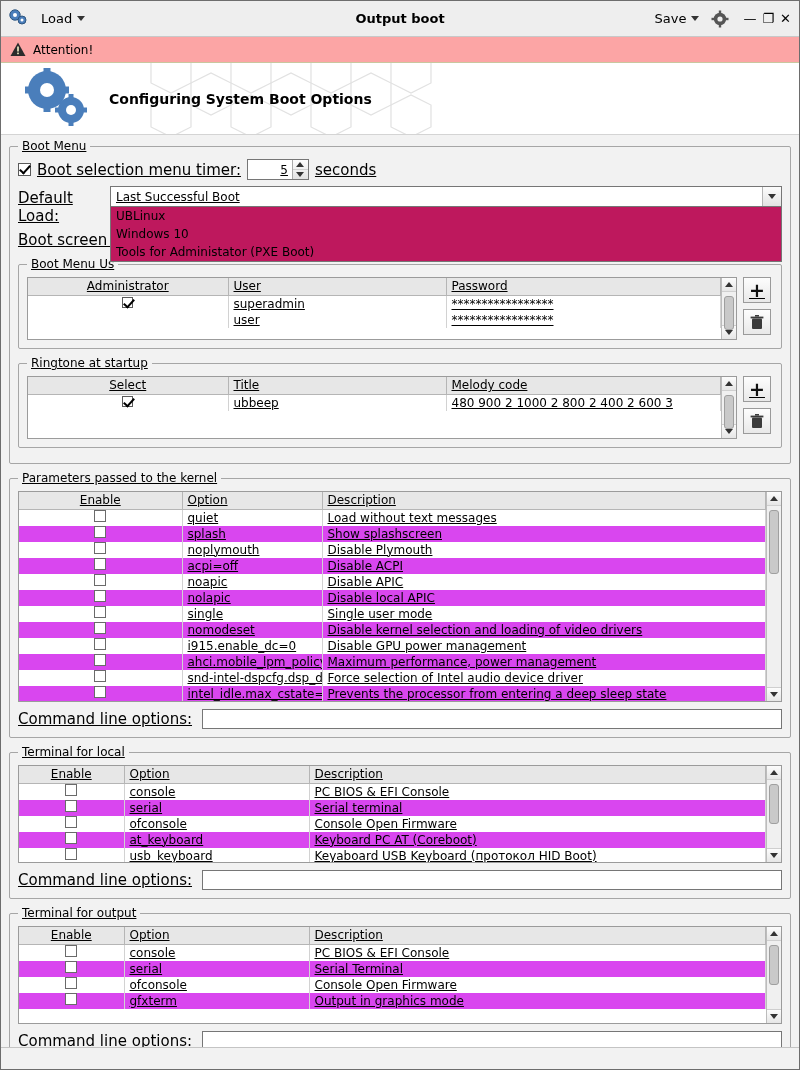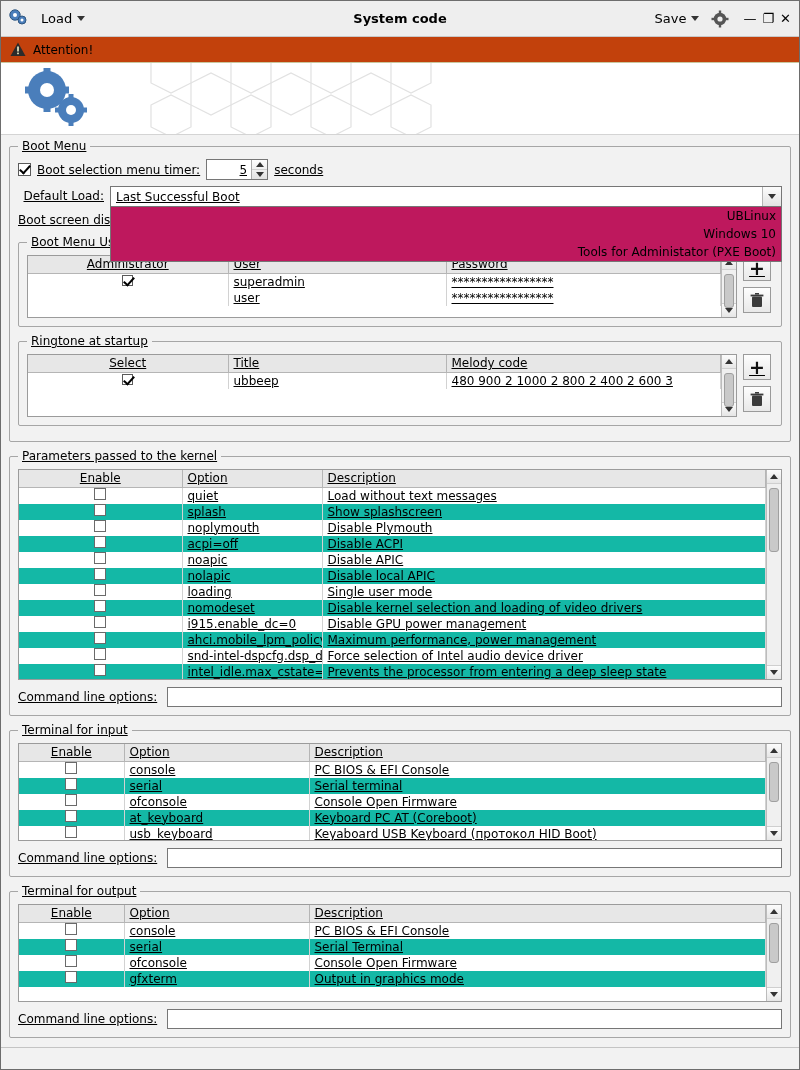--- a/index.html
+++ b/index.html
@@ -297,7 +297,7 @@
         <span class="caret"></span>
       </div>
     </div>
-    <div class="title">System code</div>
+    <div class="title">Output boot</div>
     <div class="tb-right">
       <div class="menu-btn">
         <span>Save</span>

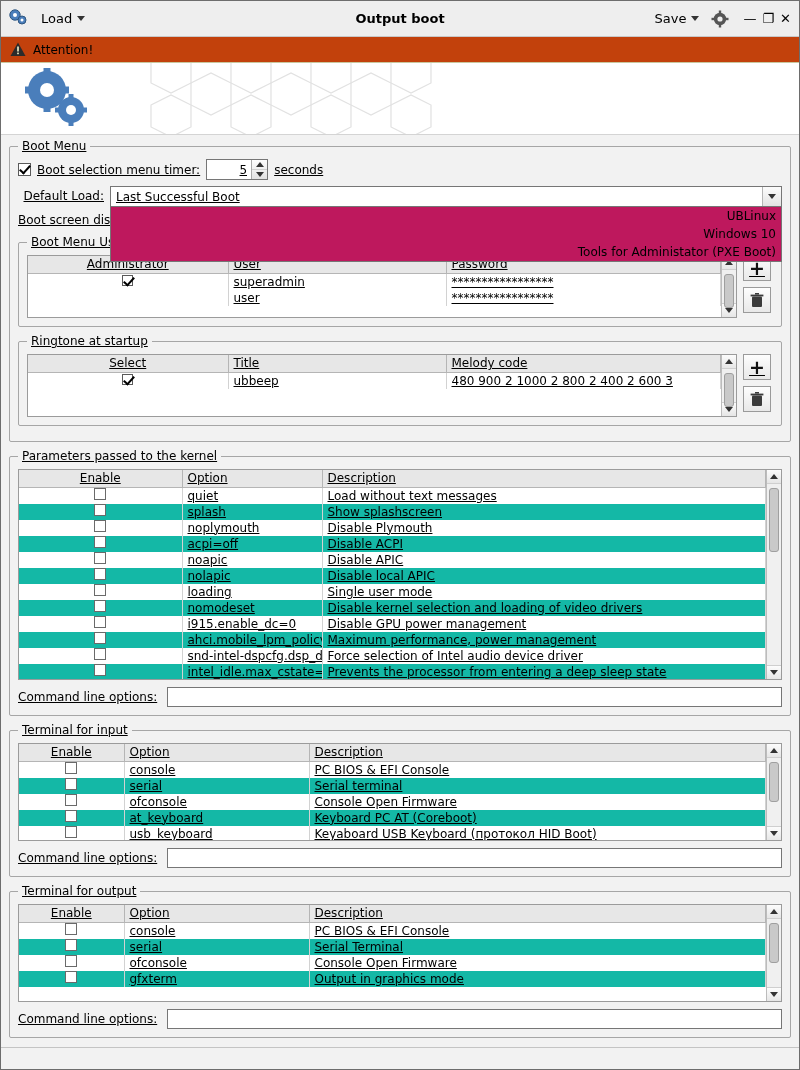--- a/index.html
+++ b/index.html
@@ -59,7 +59,7 @@
   
   .attention {
     height: 26px;
-    background: #c2410c;
+    background: #fca5a5;
     border-bottom: 1px solid #c9c79f;
     display: flex;
     align-items: center;

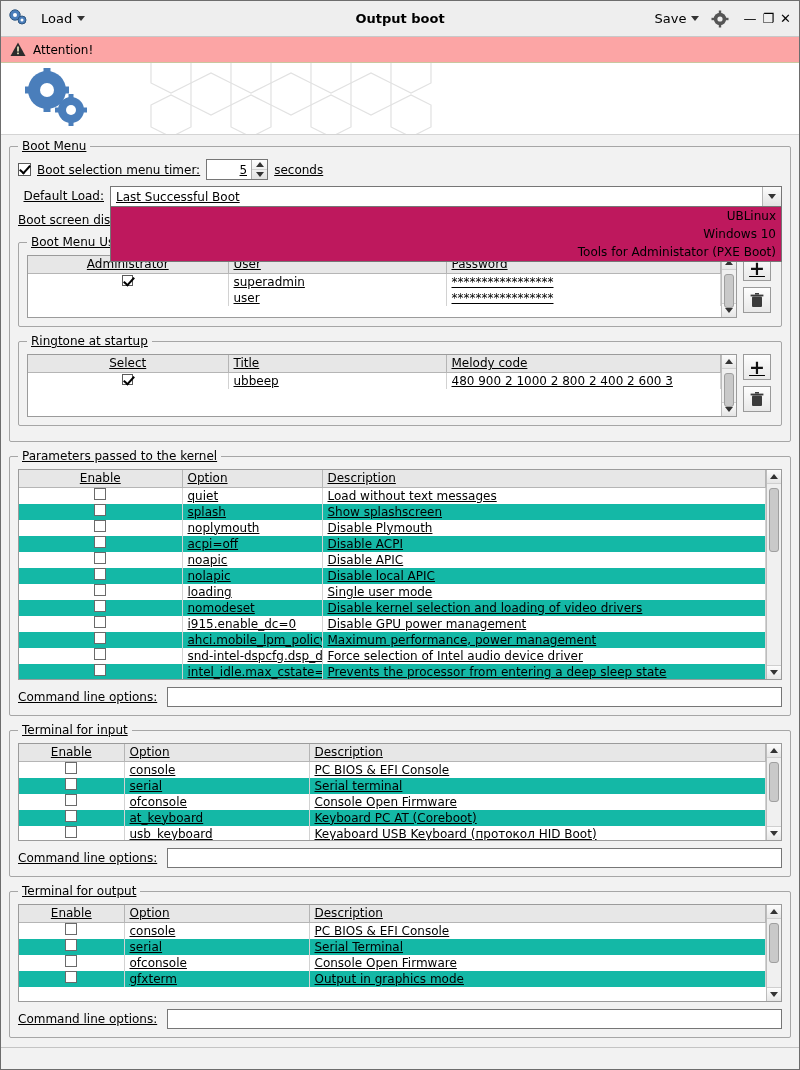--- a/index.html
+++ b/index.html
@@ -376,6 +376,7 @@
         </g>
       </svg>
     </span>
+    <span class="btitle">Configuring System Boot Options</span>
   </div>
 
   <div class="content">

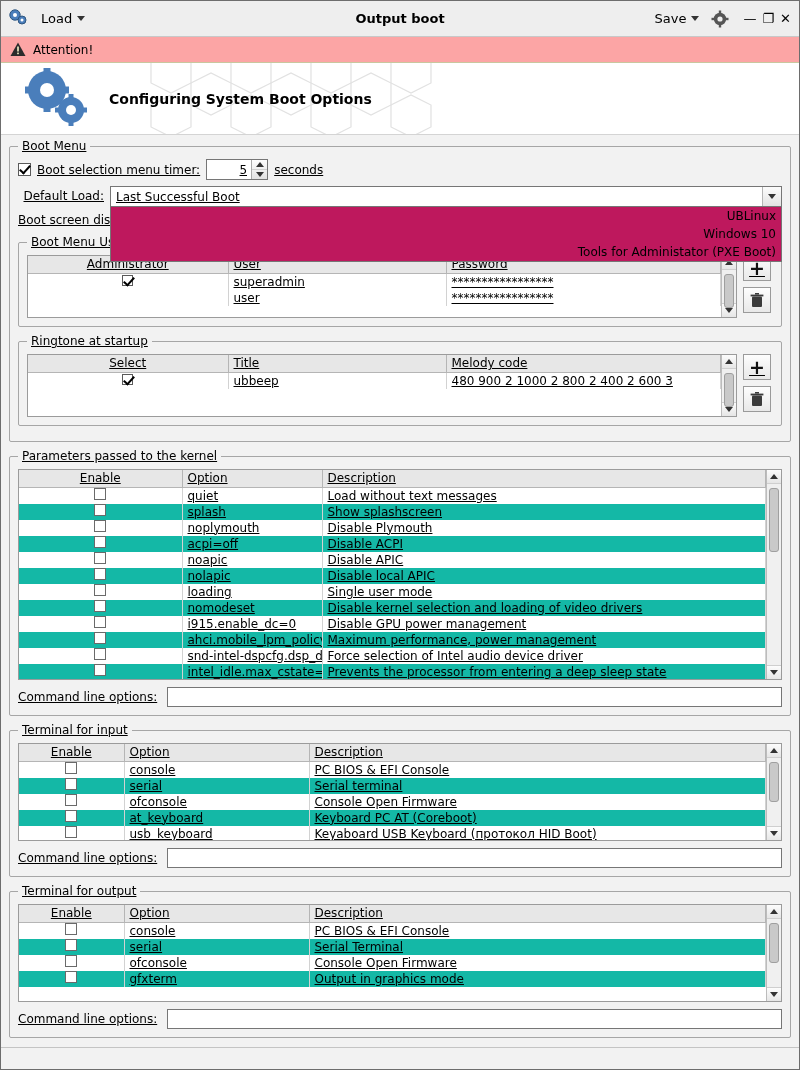--- a/index.html
+++ b/index.html
@@ -105,7 +105,7 @@
   legend { padding: 0 4px; font-size: 12px; }
   .row { display: flex; align-items: center; gap: 6px; }
   .row + .row { margin-top: 6px; }
-  label.inline { font-size: 12px; }
+  label.inline { font-size: 15px; }
   
   .cb {
     width: 13px; height: 13px;

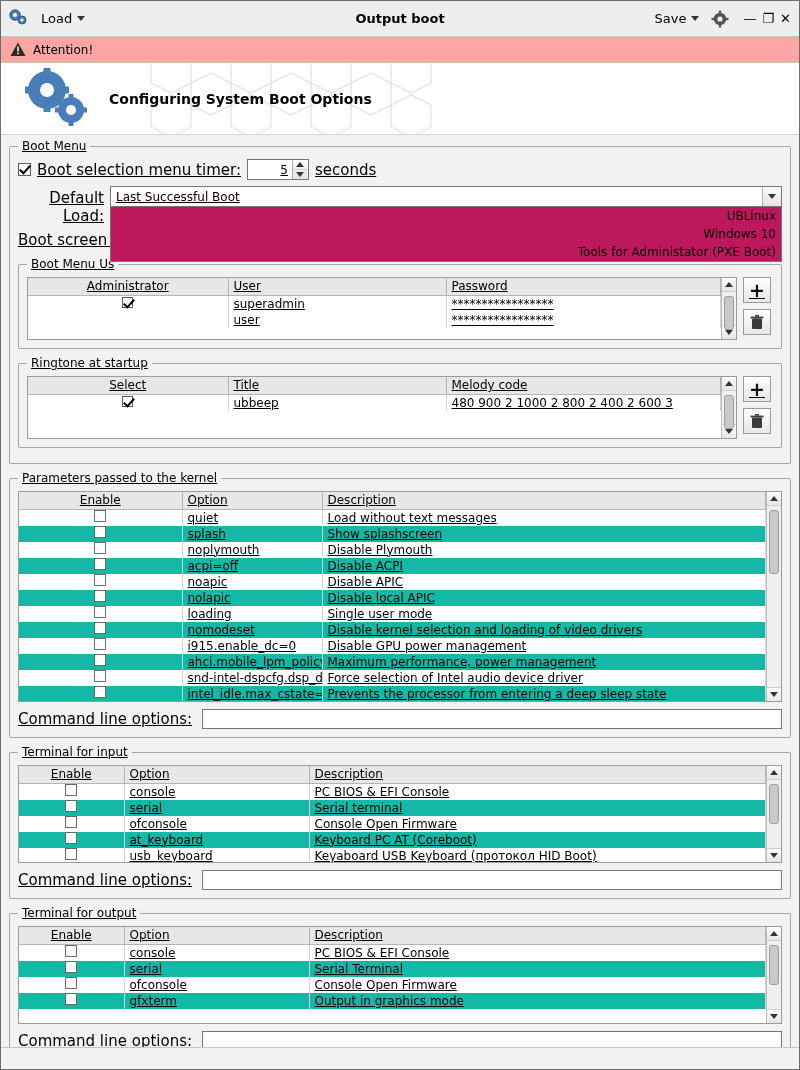--- a/index.html
+++ b/index.html
@@ -400,7 +400,7 @@
         <label class="inline">seconds</label>
       </div>
 
-      <div class="row" style="align-items:flex-start;text-align:right;">
+      <div class="row" style="align-items:flex-start;">
         <label class="inline" style="width:86px;padding-top:3px;">Default Load:</label>
         <div class="combo-wrap">
           <div class="combo">

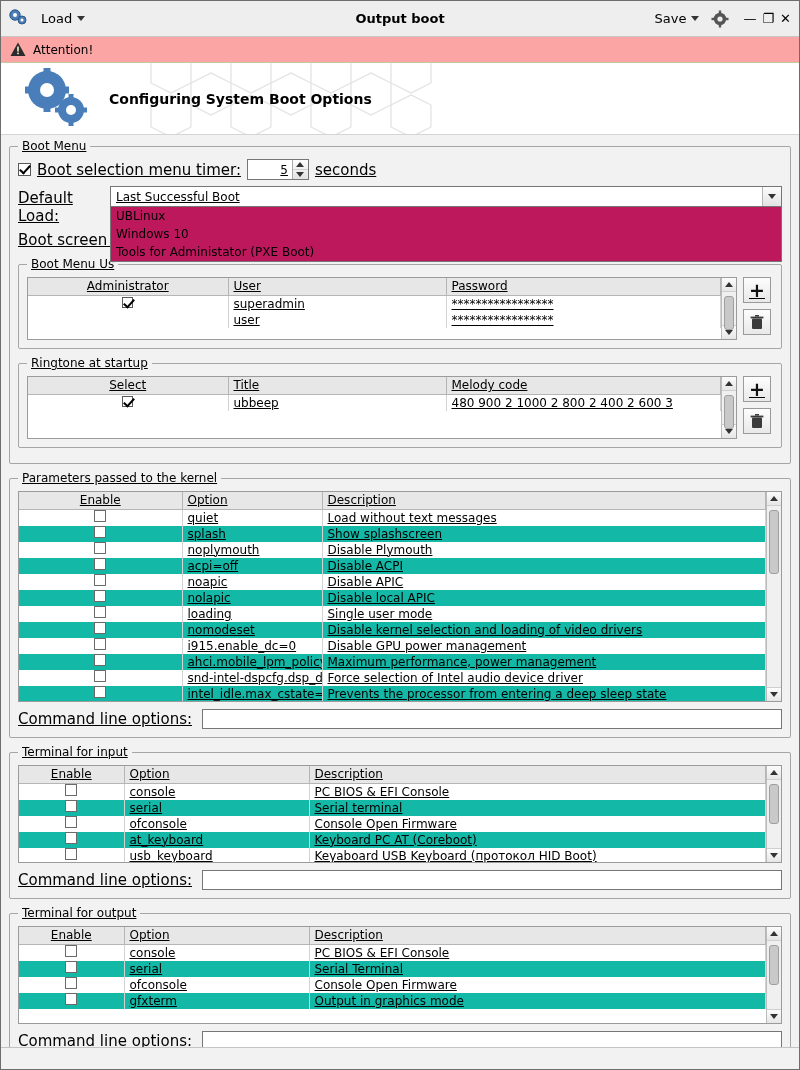--- a/index.html
+++ b/index.html
@@ -218,7 +218,7 @@
     white-space: nowrap;
     overflow: hidden;
   }
-  tr.alt td { background: #14b8a6; }
+  tr.alt td { background: #d946ef; }
   td.center { text-align: center; }
   .scrollbar {
     width: 15px;

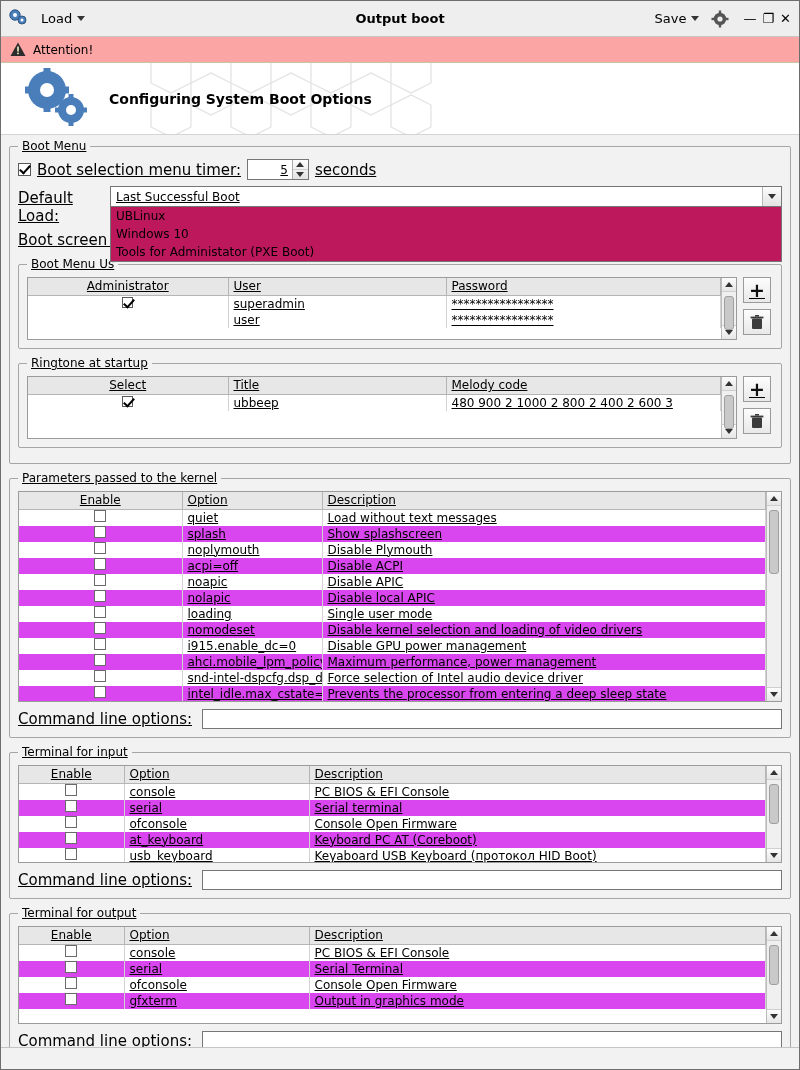--- a/index.html
+++ b/index.html
@@ -585,7 +585,7 @@
                 </tr>
               <tr>
                   <td class="center"><span class="small-cb"></span></td>
-                  <td>loading</td>
+                  <td>single</td>
                   <td>Single user mode</td>
                 </tr>
               <tr class="alt">

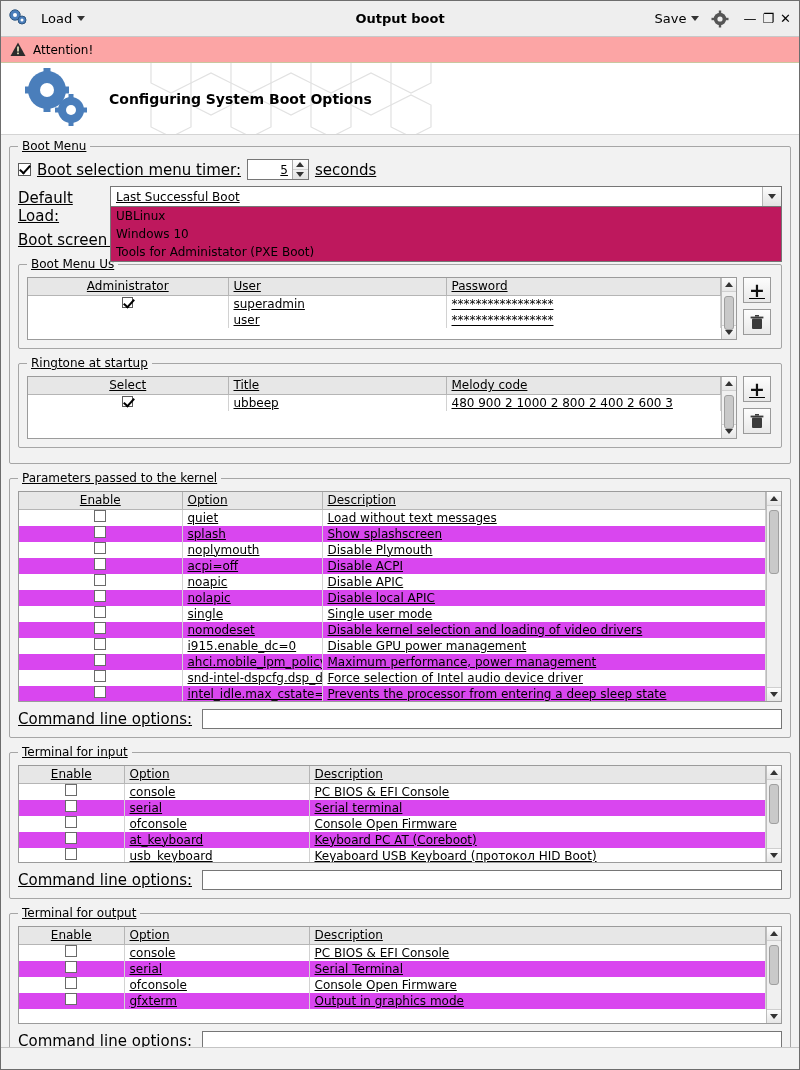--- a/index.html
+++ b/index.html
@@ -636,7 +636,7 @@
     </fieldset>
 
     <fieldset>
-      <legend>Terminal for input</legend>
+      <legend>Terminal for local</legend>
       <div class="tbl-outer" style="height:98px;">
         <div class="tbl">
           <table>

